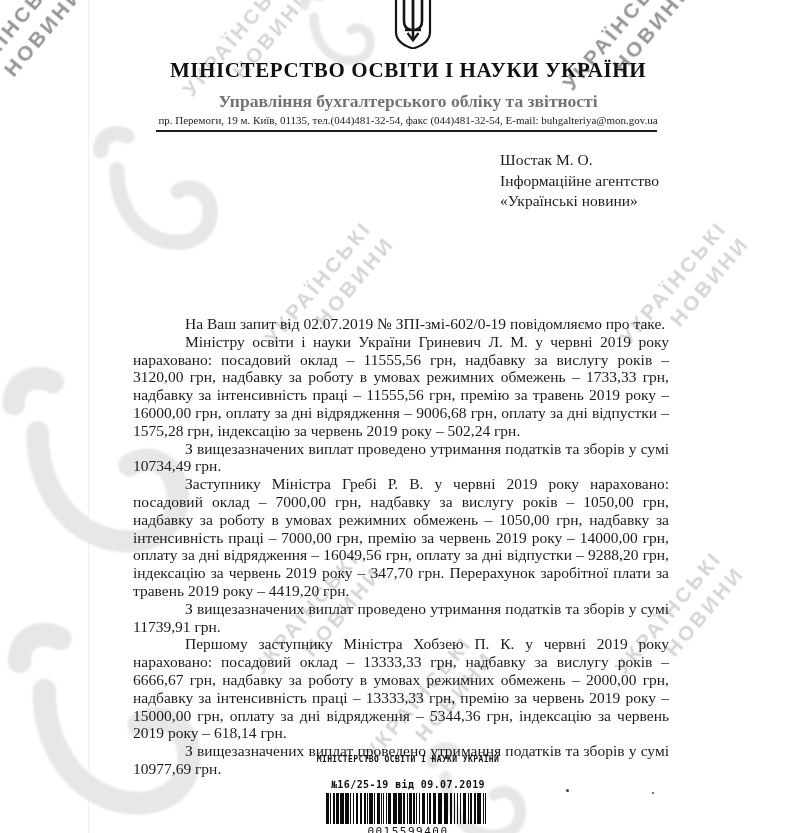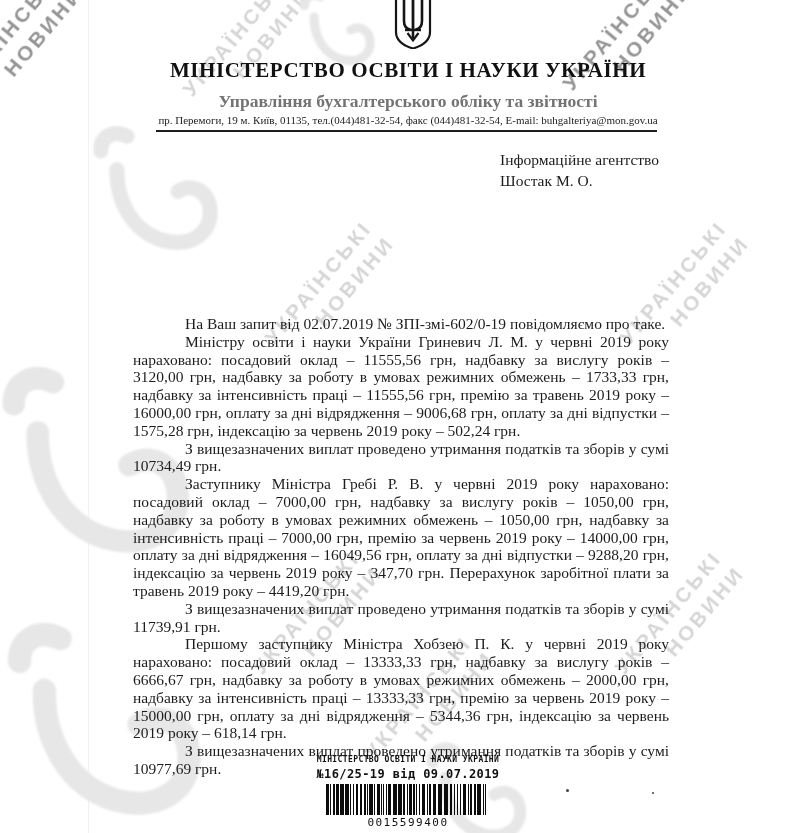--- a/index.html
+++ b/index.html
@@ -146,8 +146,8 @@
     <div class="hdr-rule"></div>
 
     <div class="recipient">
+      <div>Шостак М. О.</div>
       <div>Інформаційне агентство</div>
-      <div>Шостак М. О.</div>
     </div>
 
 

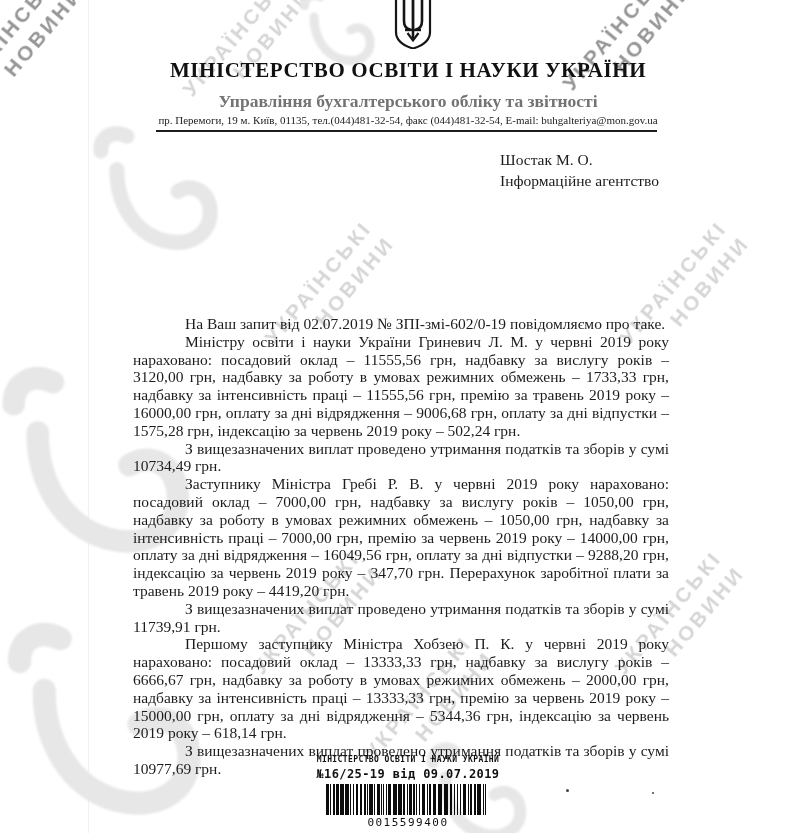--- a/index.html
+++ b/index.html
@@ -148,6 +148,7 @@
     <div class="recipient">
       <div>Шостак М. О.</div>
       <div>Інформаційне агентство</div>
+      <div>«Українські новини»</div>
     </div>
 
 

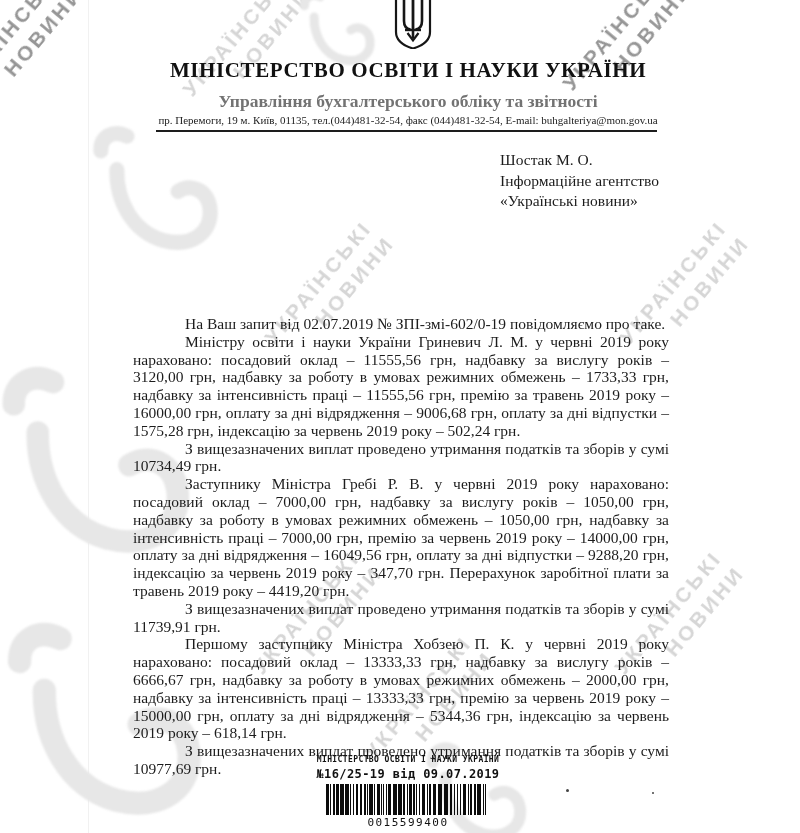--- a/index.html
+++ b/index.html
@@ -42,7 +42,7 @@
   .stamp{position:absolute;left:258px;top:755px;width:300px;text-align:center;
     font-family:"DejaVu Sans Mono",monospace;font-weight:bold;color:#111;}
   .stamp-org{font-size:8px;letter-spacing:0.4px;white-space:nowrap;}
-  .stamp-num{font-size:12px;letter-spacing:0.4px;margin-top:3px;white-space:nowrap;}
+  .stamp-num{font-size:10px;letter-spacing:0.4px;margin-top:15px;white-space:nowrap;}
   .barcode{width:164px;height:31px;margin:3px auto 0 auto;}
   .barcode svg rect{fill:#0b0b0b;}
   .stamp-digits{font-size:11px;font-weight:normal;letter-spacing:1.5px;margin-top:1px;}

